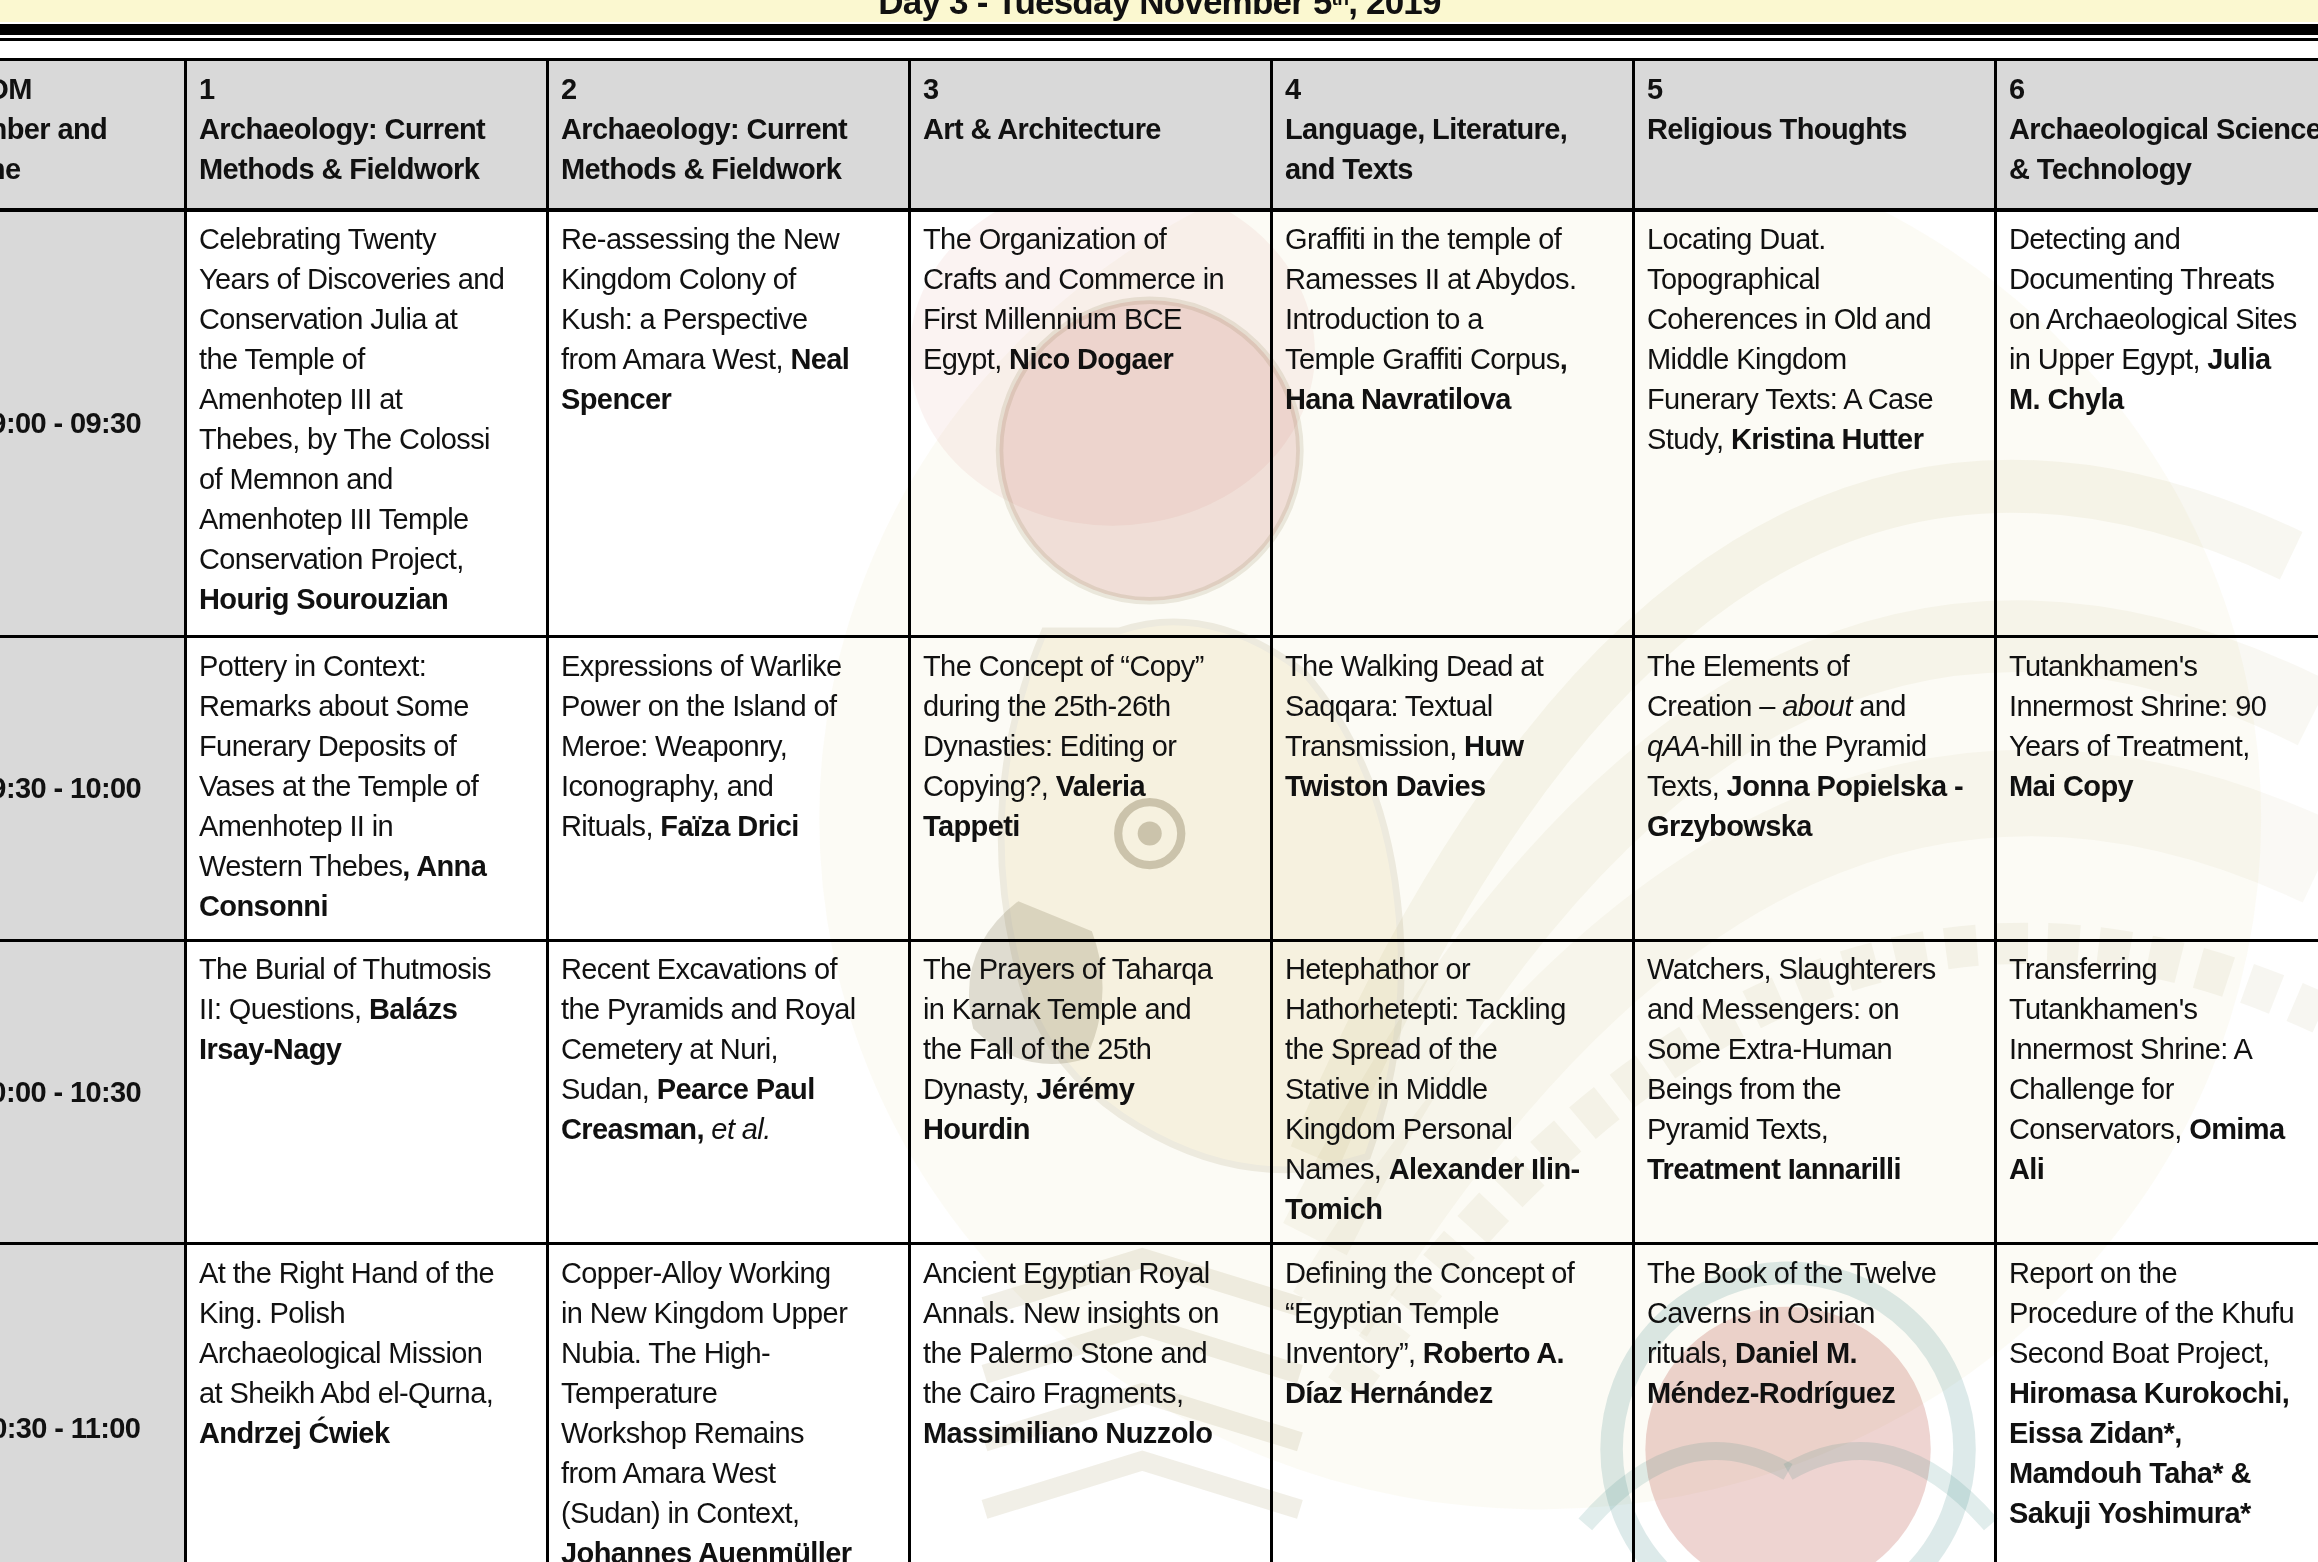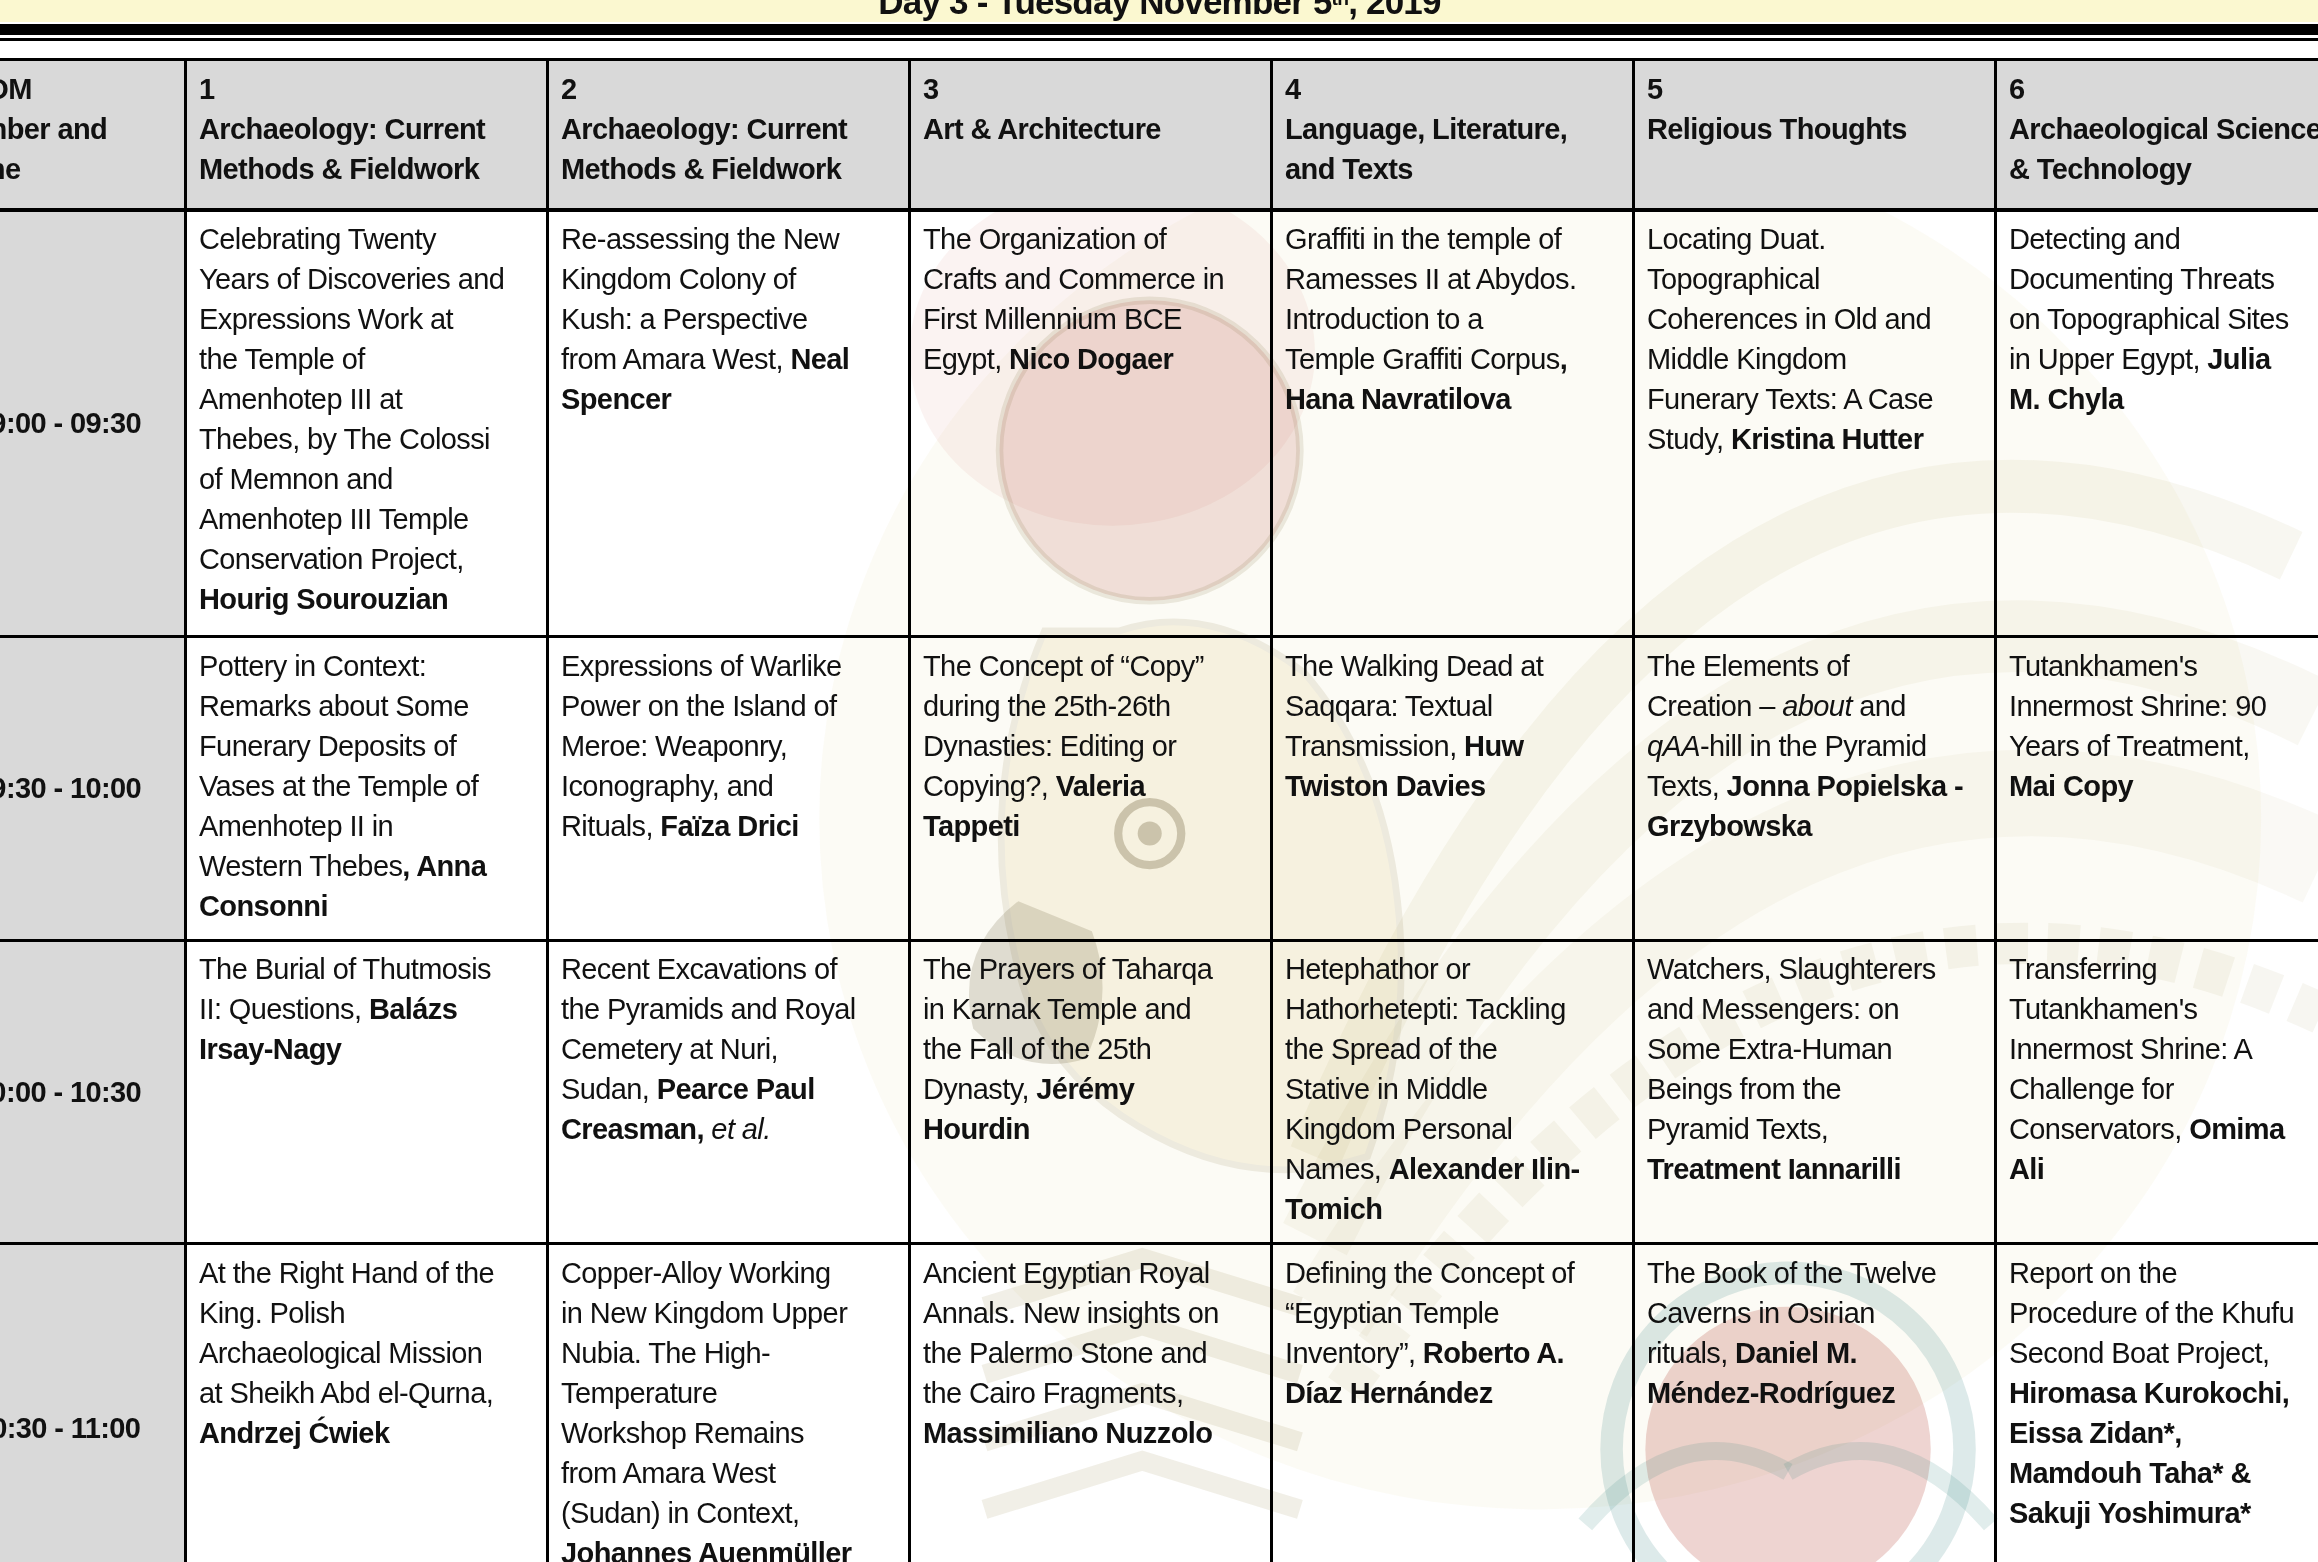--- a/index.html
+++ b/index.html
@@ -144,7 +144,7 @@
             <td class="session">
               <div class="pre"><span>Celebrating Twenty
 Years of Discoveries and
-Expressions Work at
+Conservation Julia at
 the Temple of
 Amenhotep III at
 Thebes, by The Colossi

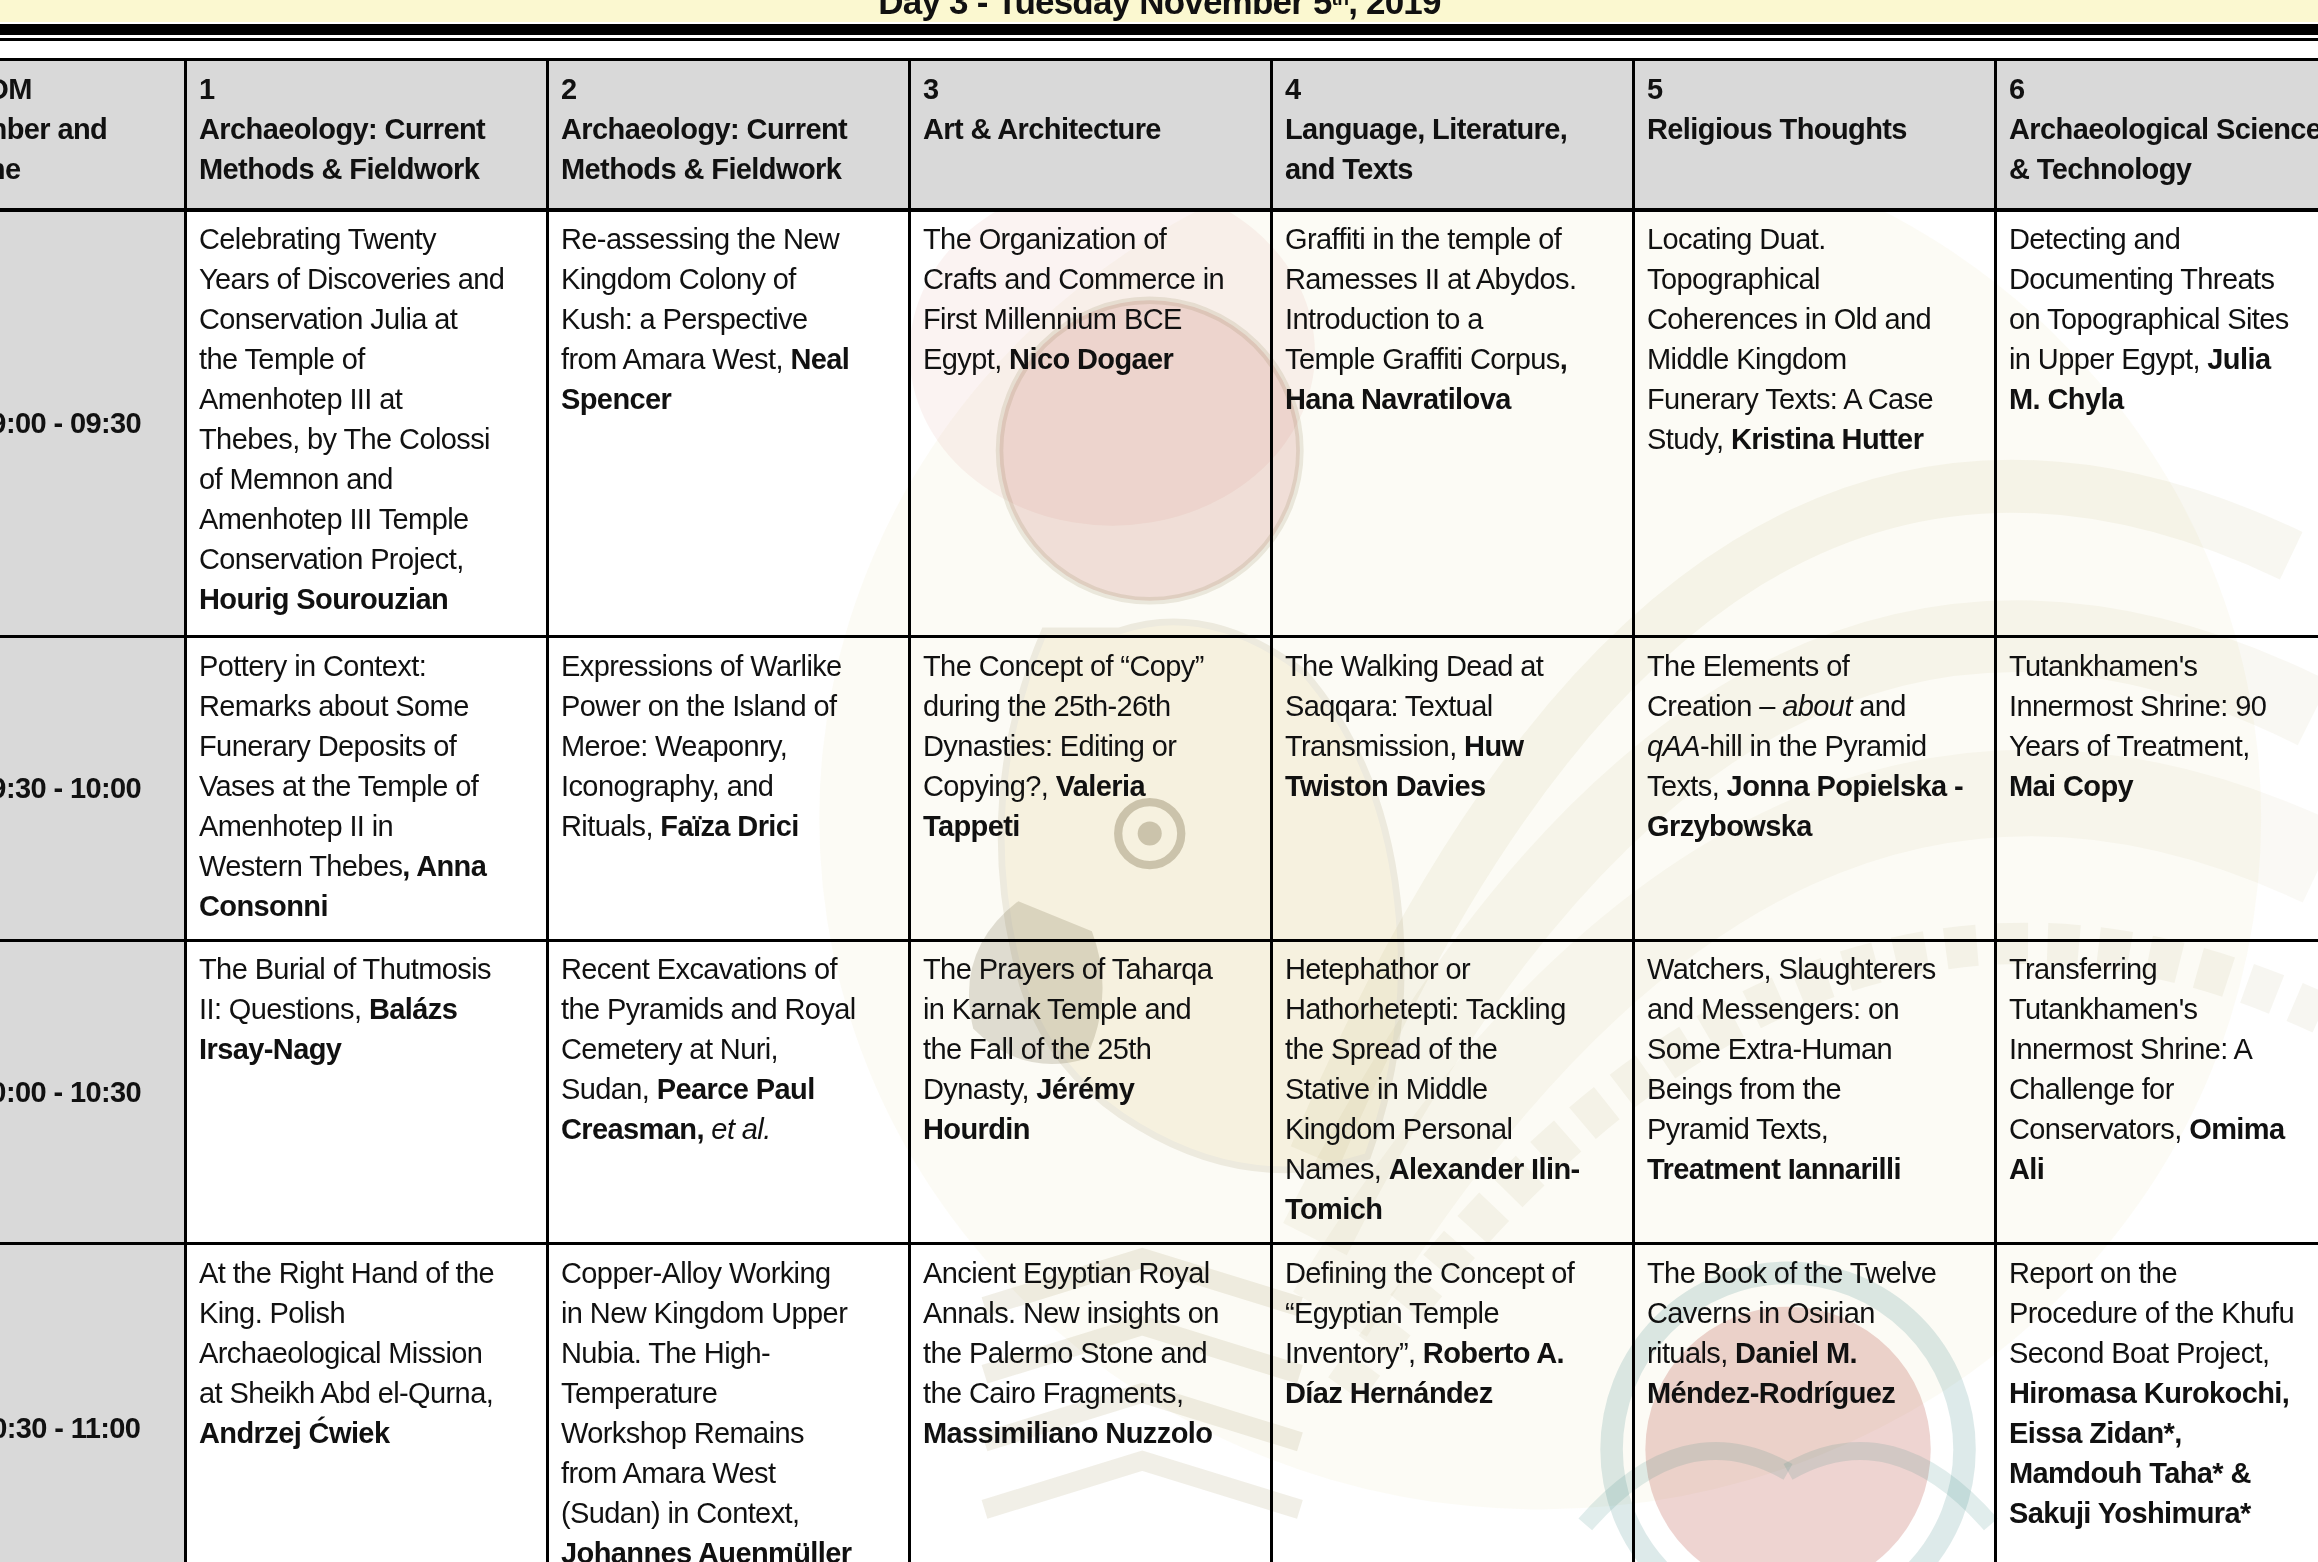--- a/index.html
+++ b/index.html
@@ -184,7 +184,7 @@
             <td class="session">
               <div class="pre"><span>Detecting and
 Documenting Threats
-on Topographical Sites
+on Archaeological Sites
 in Upper Egypt, </span><span class="s-b">Julia
 M. Chyla</span></div>
             </td>

